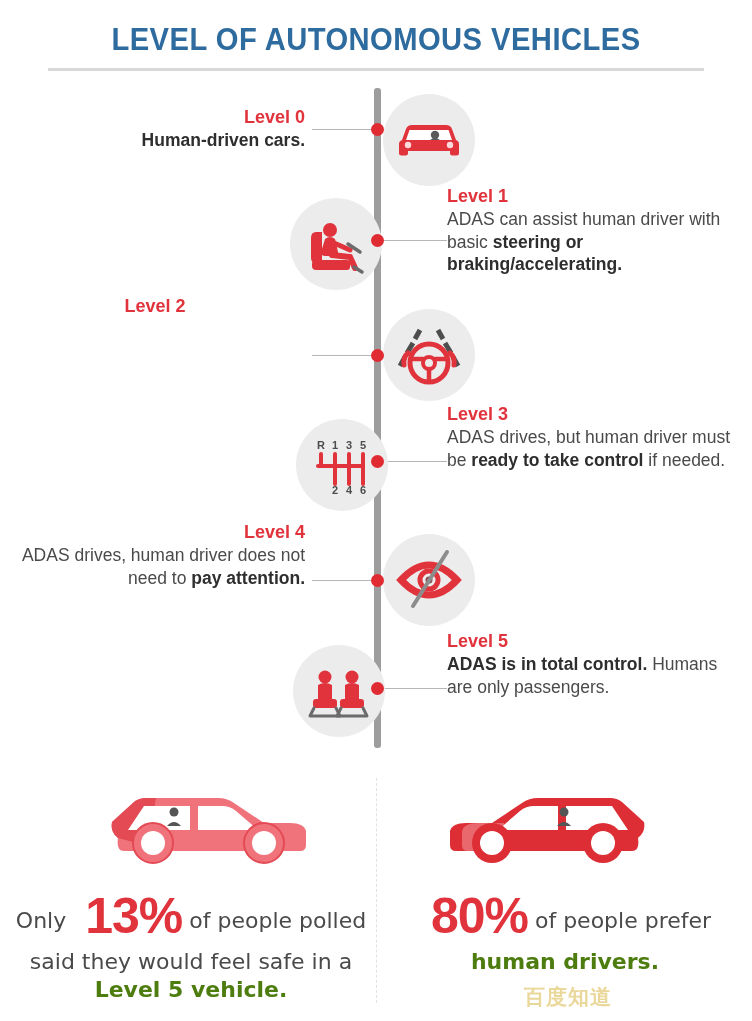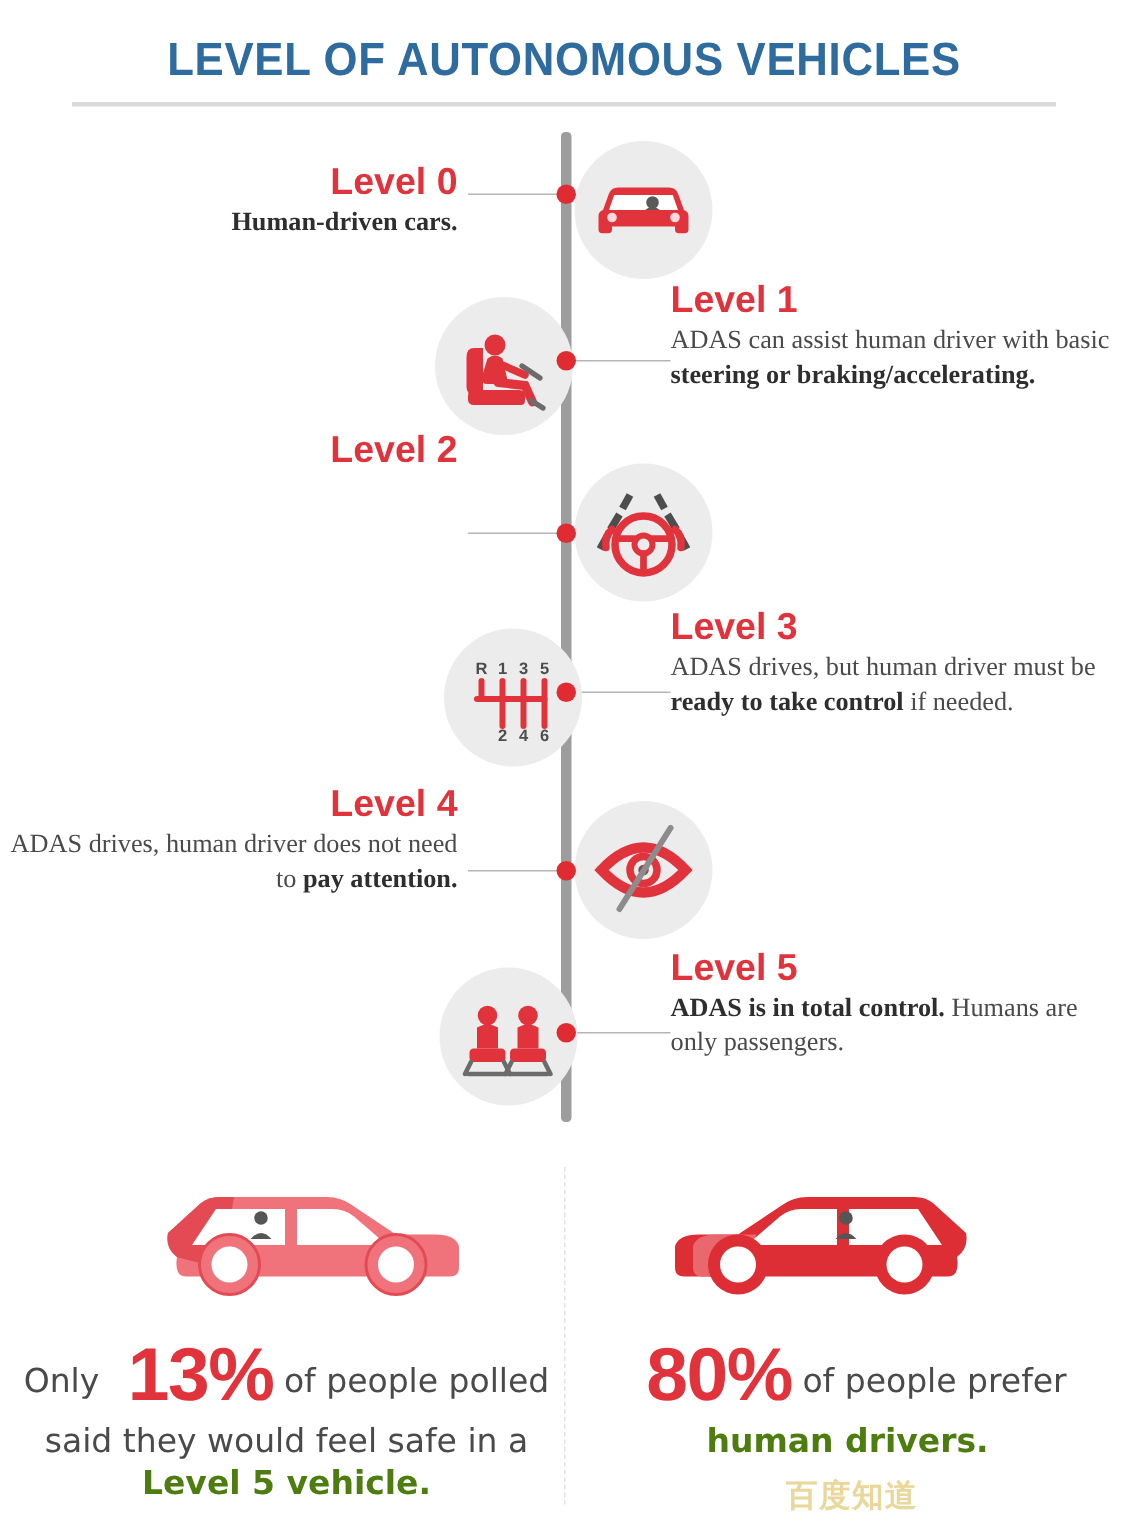--- a/index.html
+++ b/index.html
@@ -76,7 +76,7 @@
   .lvl-head {
     color: #E1333C;
     font-weight: bold;
-    font-size: 25px;
+    font-size: 18px;
     line-height: 1.05;
     margin-bottom: 2px;
     font-family: "Liberation Sans", sans-serif;

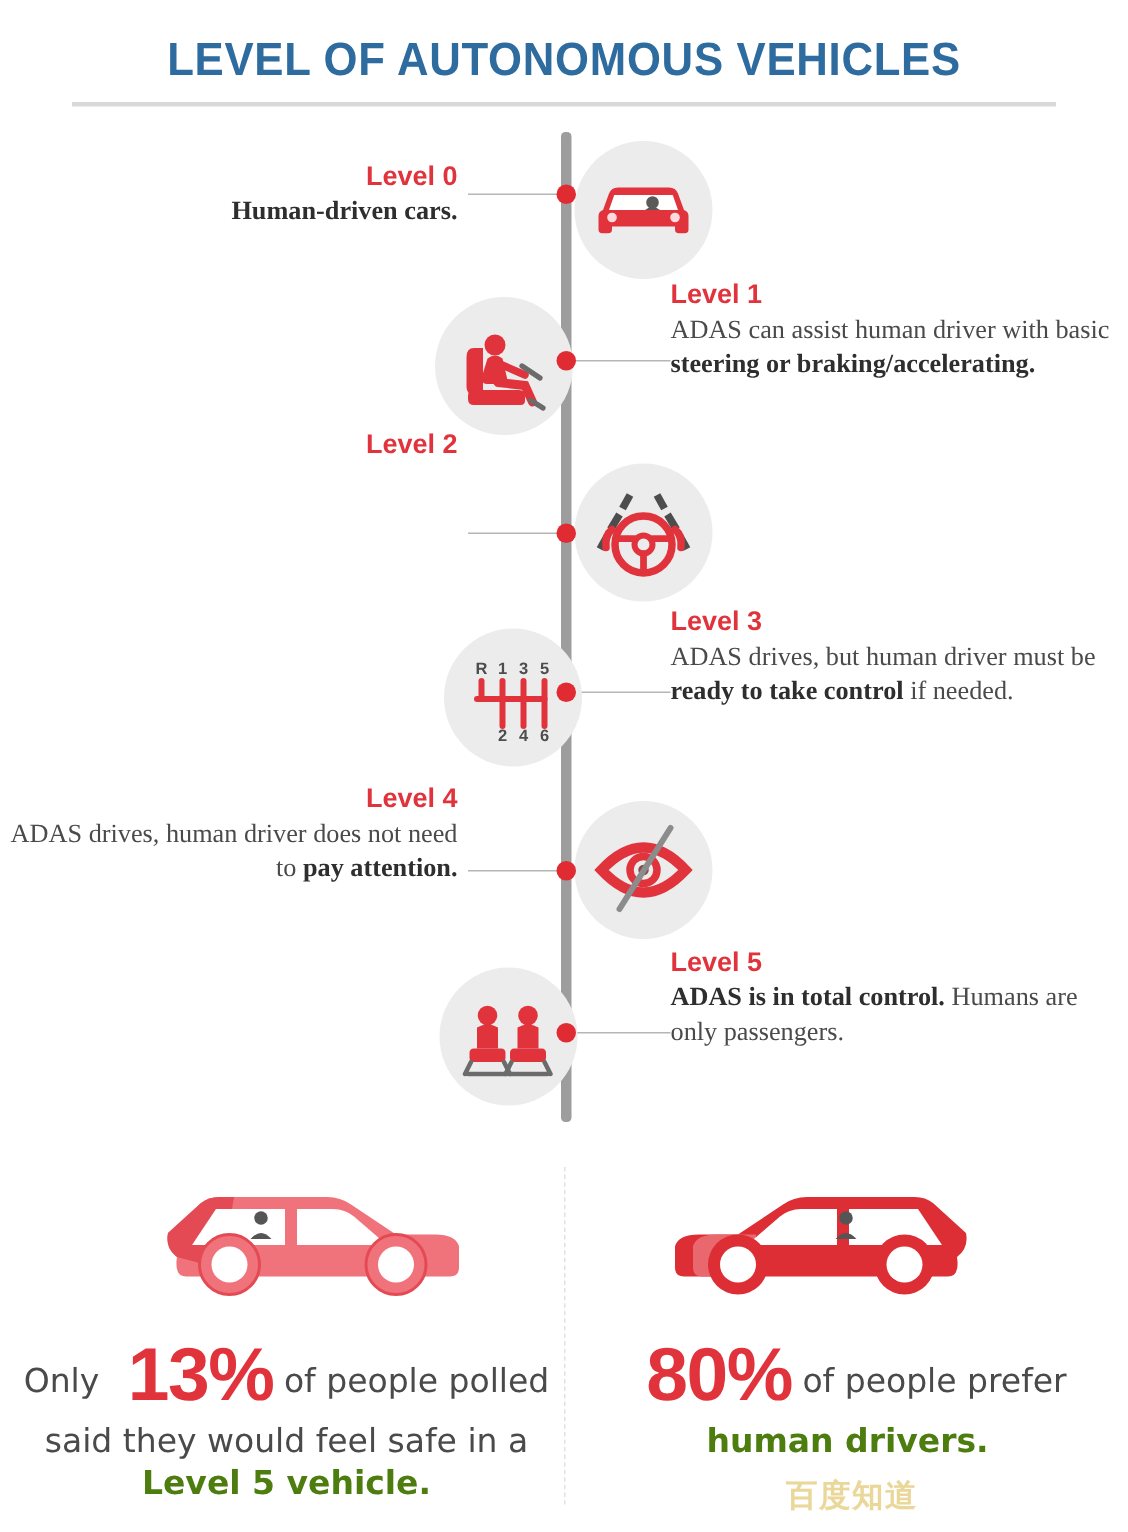--- a/index.html
+++ b/index.html
@@ -85,7 +85,7 @@
     color: #4a4a4a;
     font-size: 17.5px;
     line-height: 1.30;
-    font-family: Liberation Serif, serif;
+    font-family: Liberation Sans, sans-serif;
   }
   .lvl-body b { color: #2e2e2e; font-weight: bold; }
 

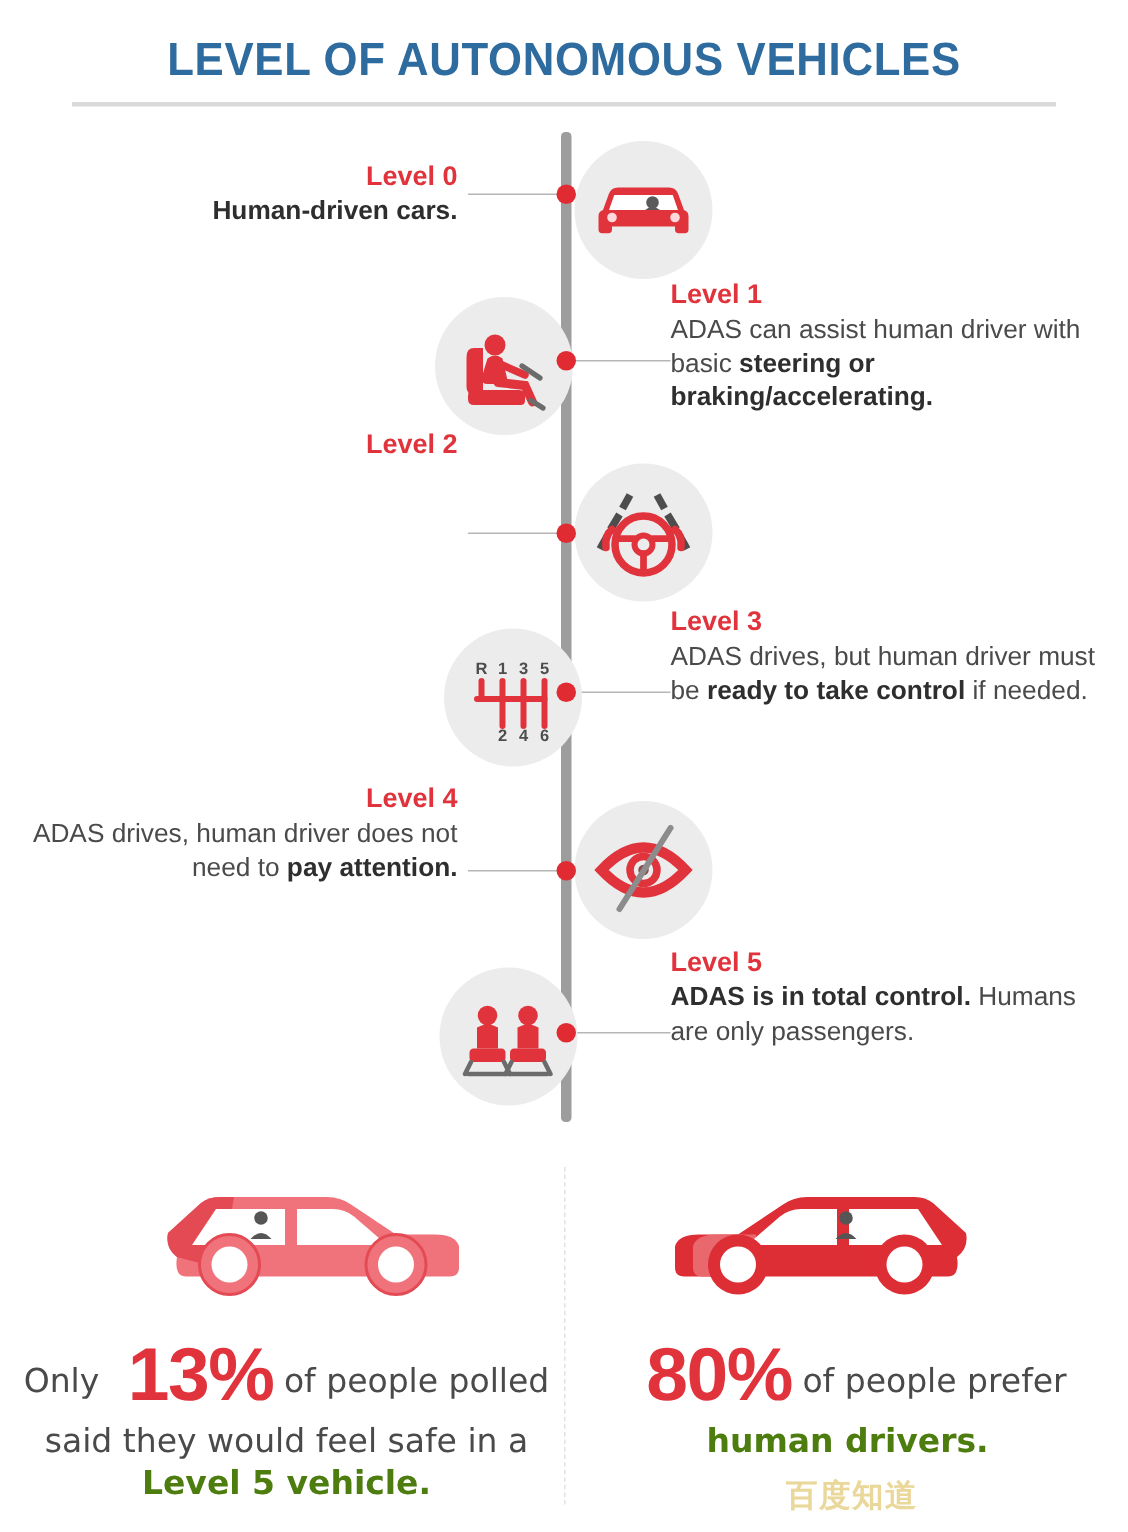--- a/index.html
+++ b/index.html
@@ -205,7 +205,7 @@
       </g>
     </svg>
   </div>
-  <div class="lvl left" style="left:5px; top:287px; width:300px;">
+  <div class="lvl left" style="left:5px; top:297px; width:300px;text-align:center;">
     <div class="lvl-head">Level 2</div>
   </div>
 

